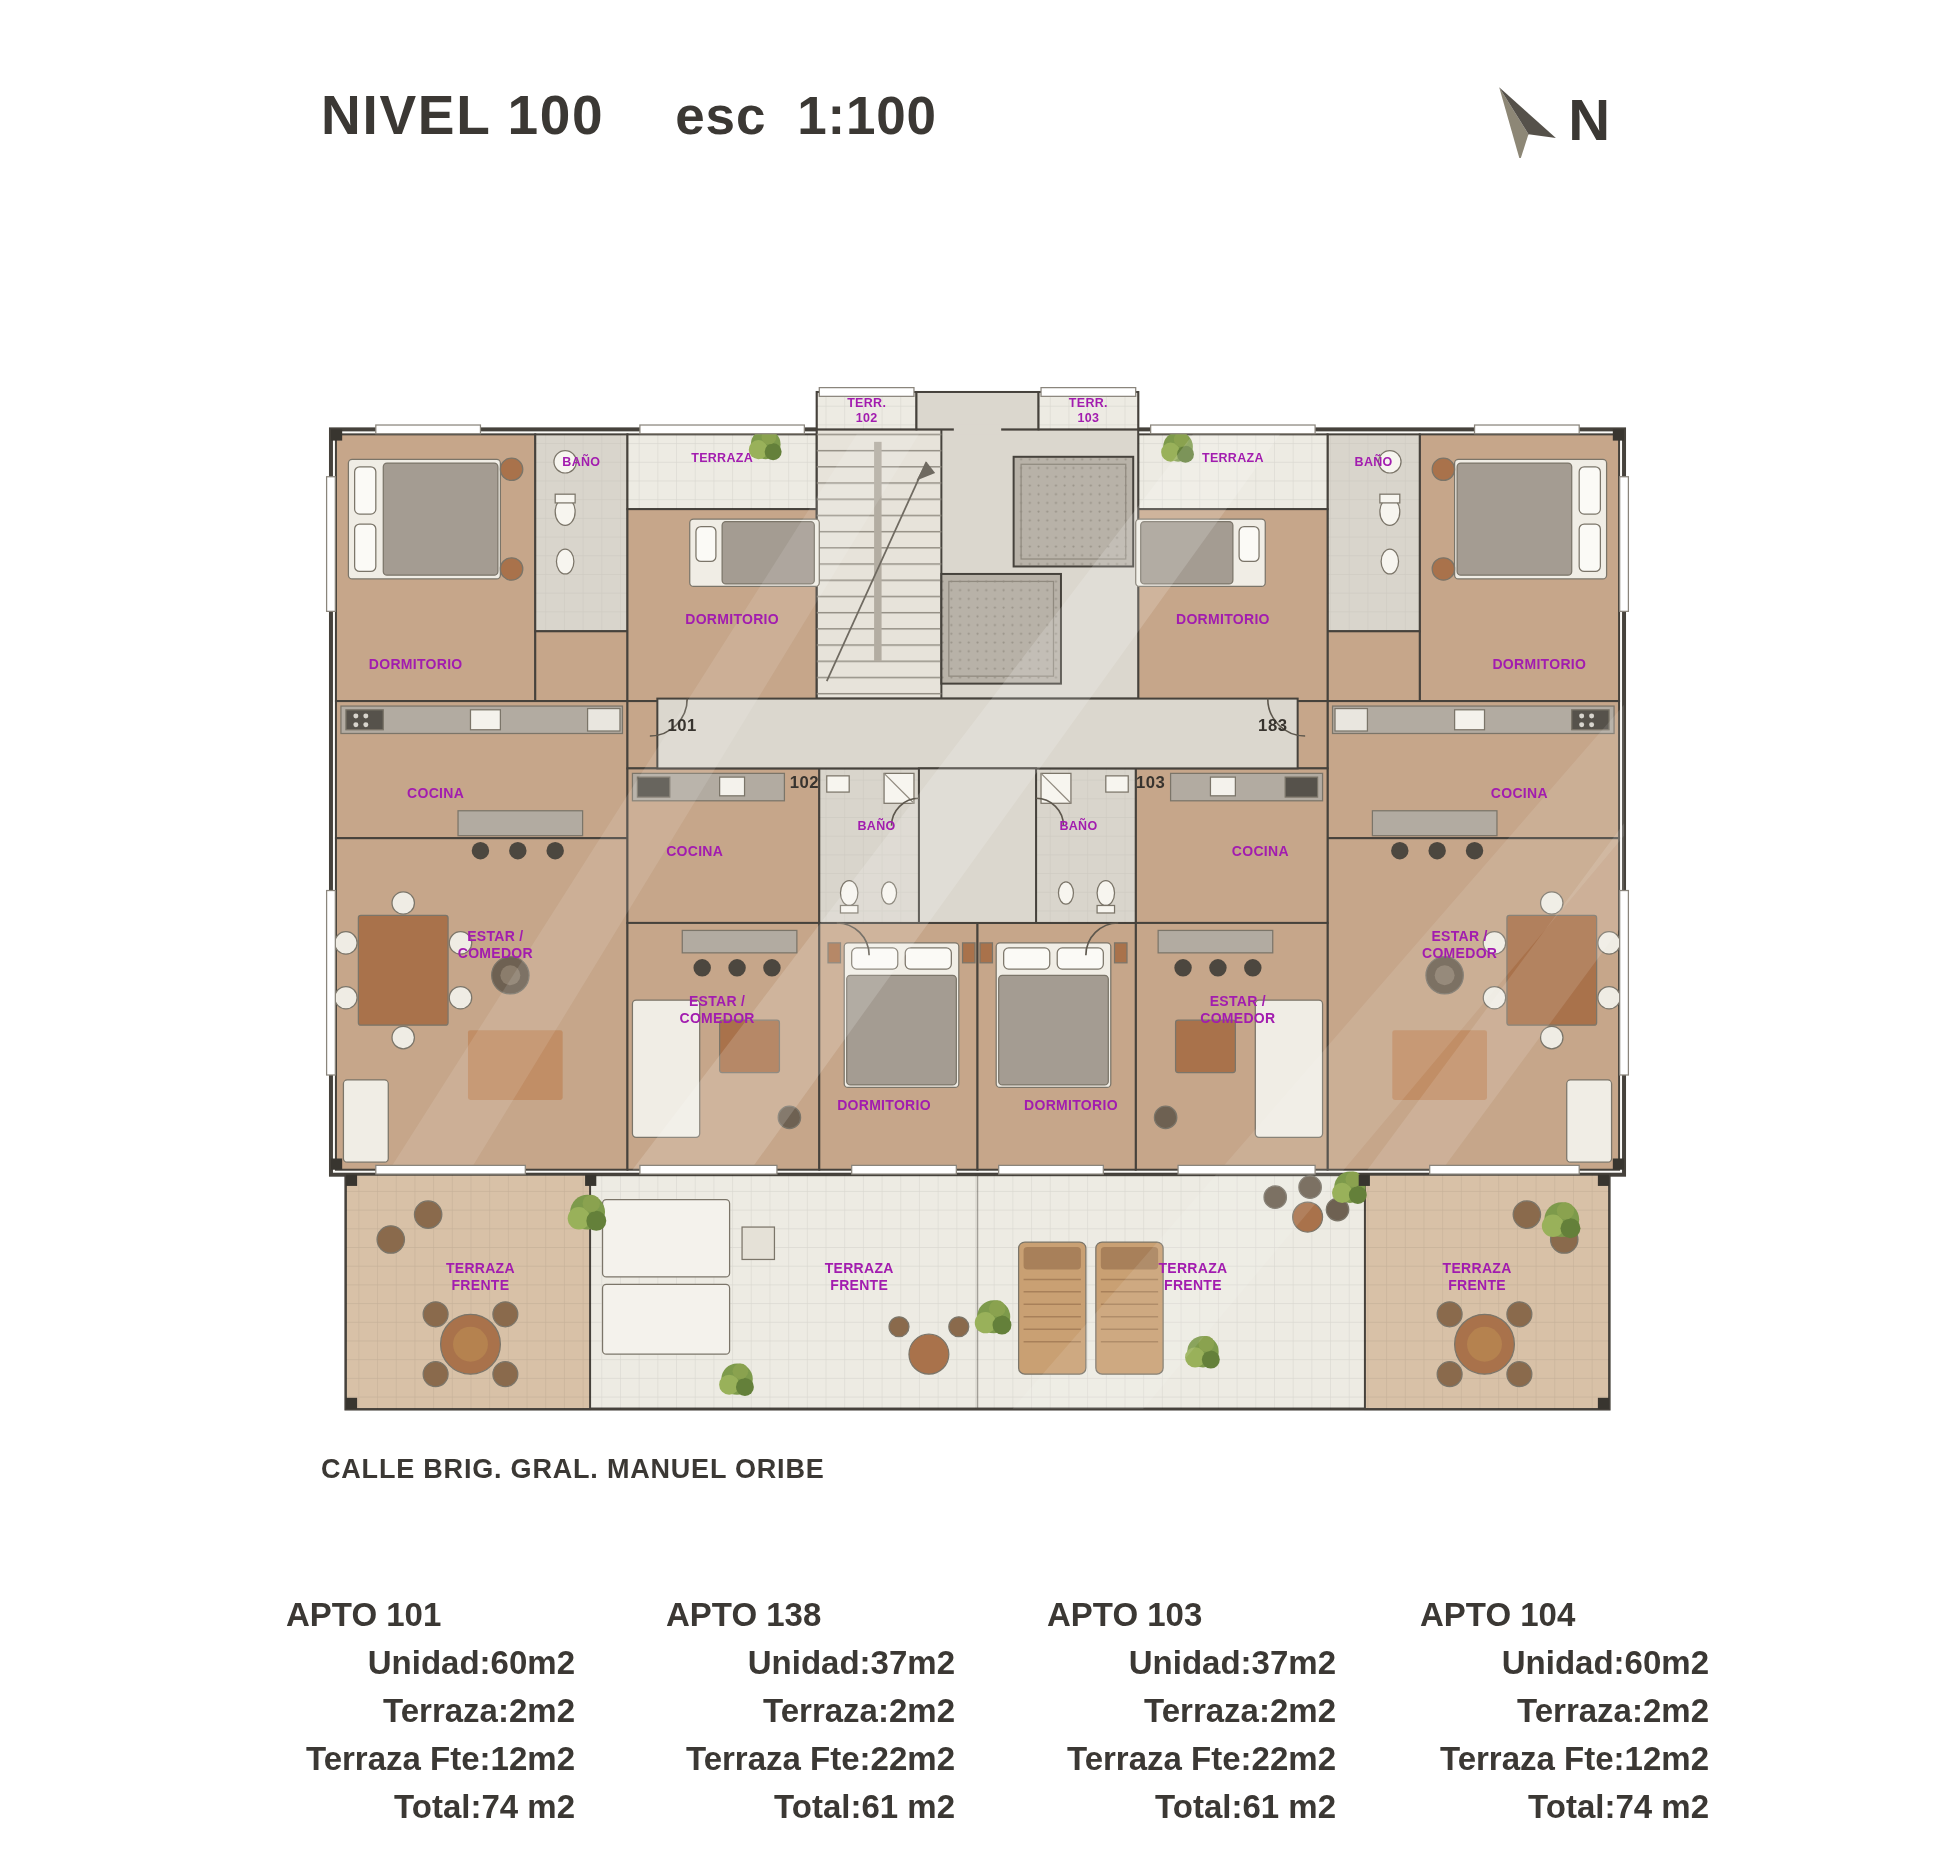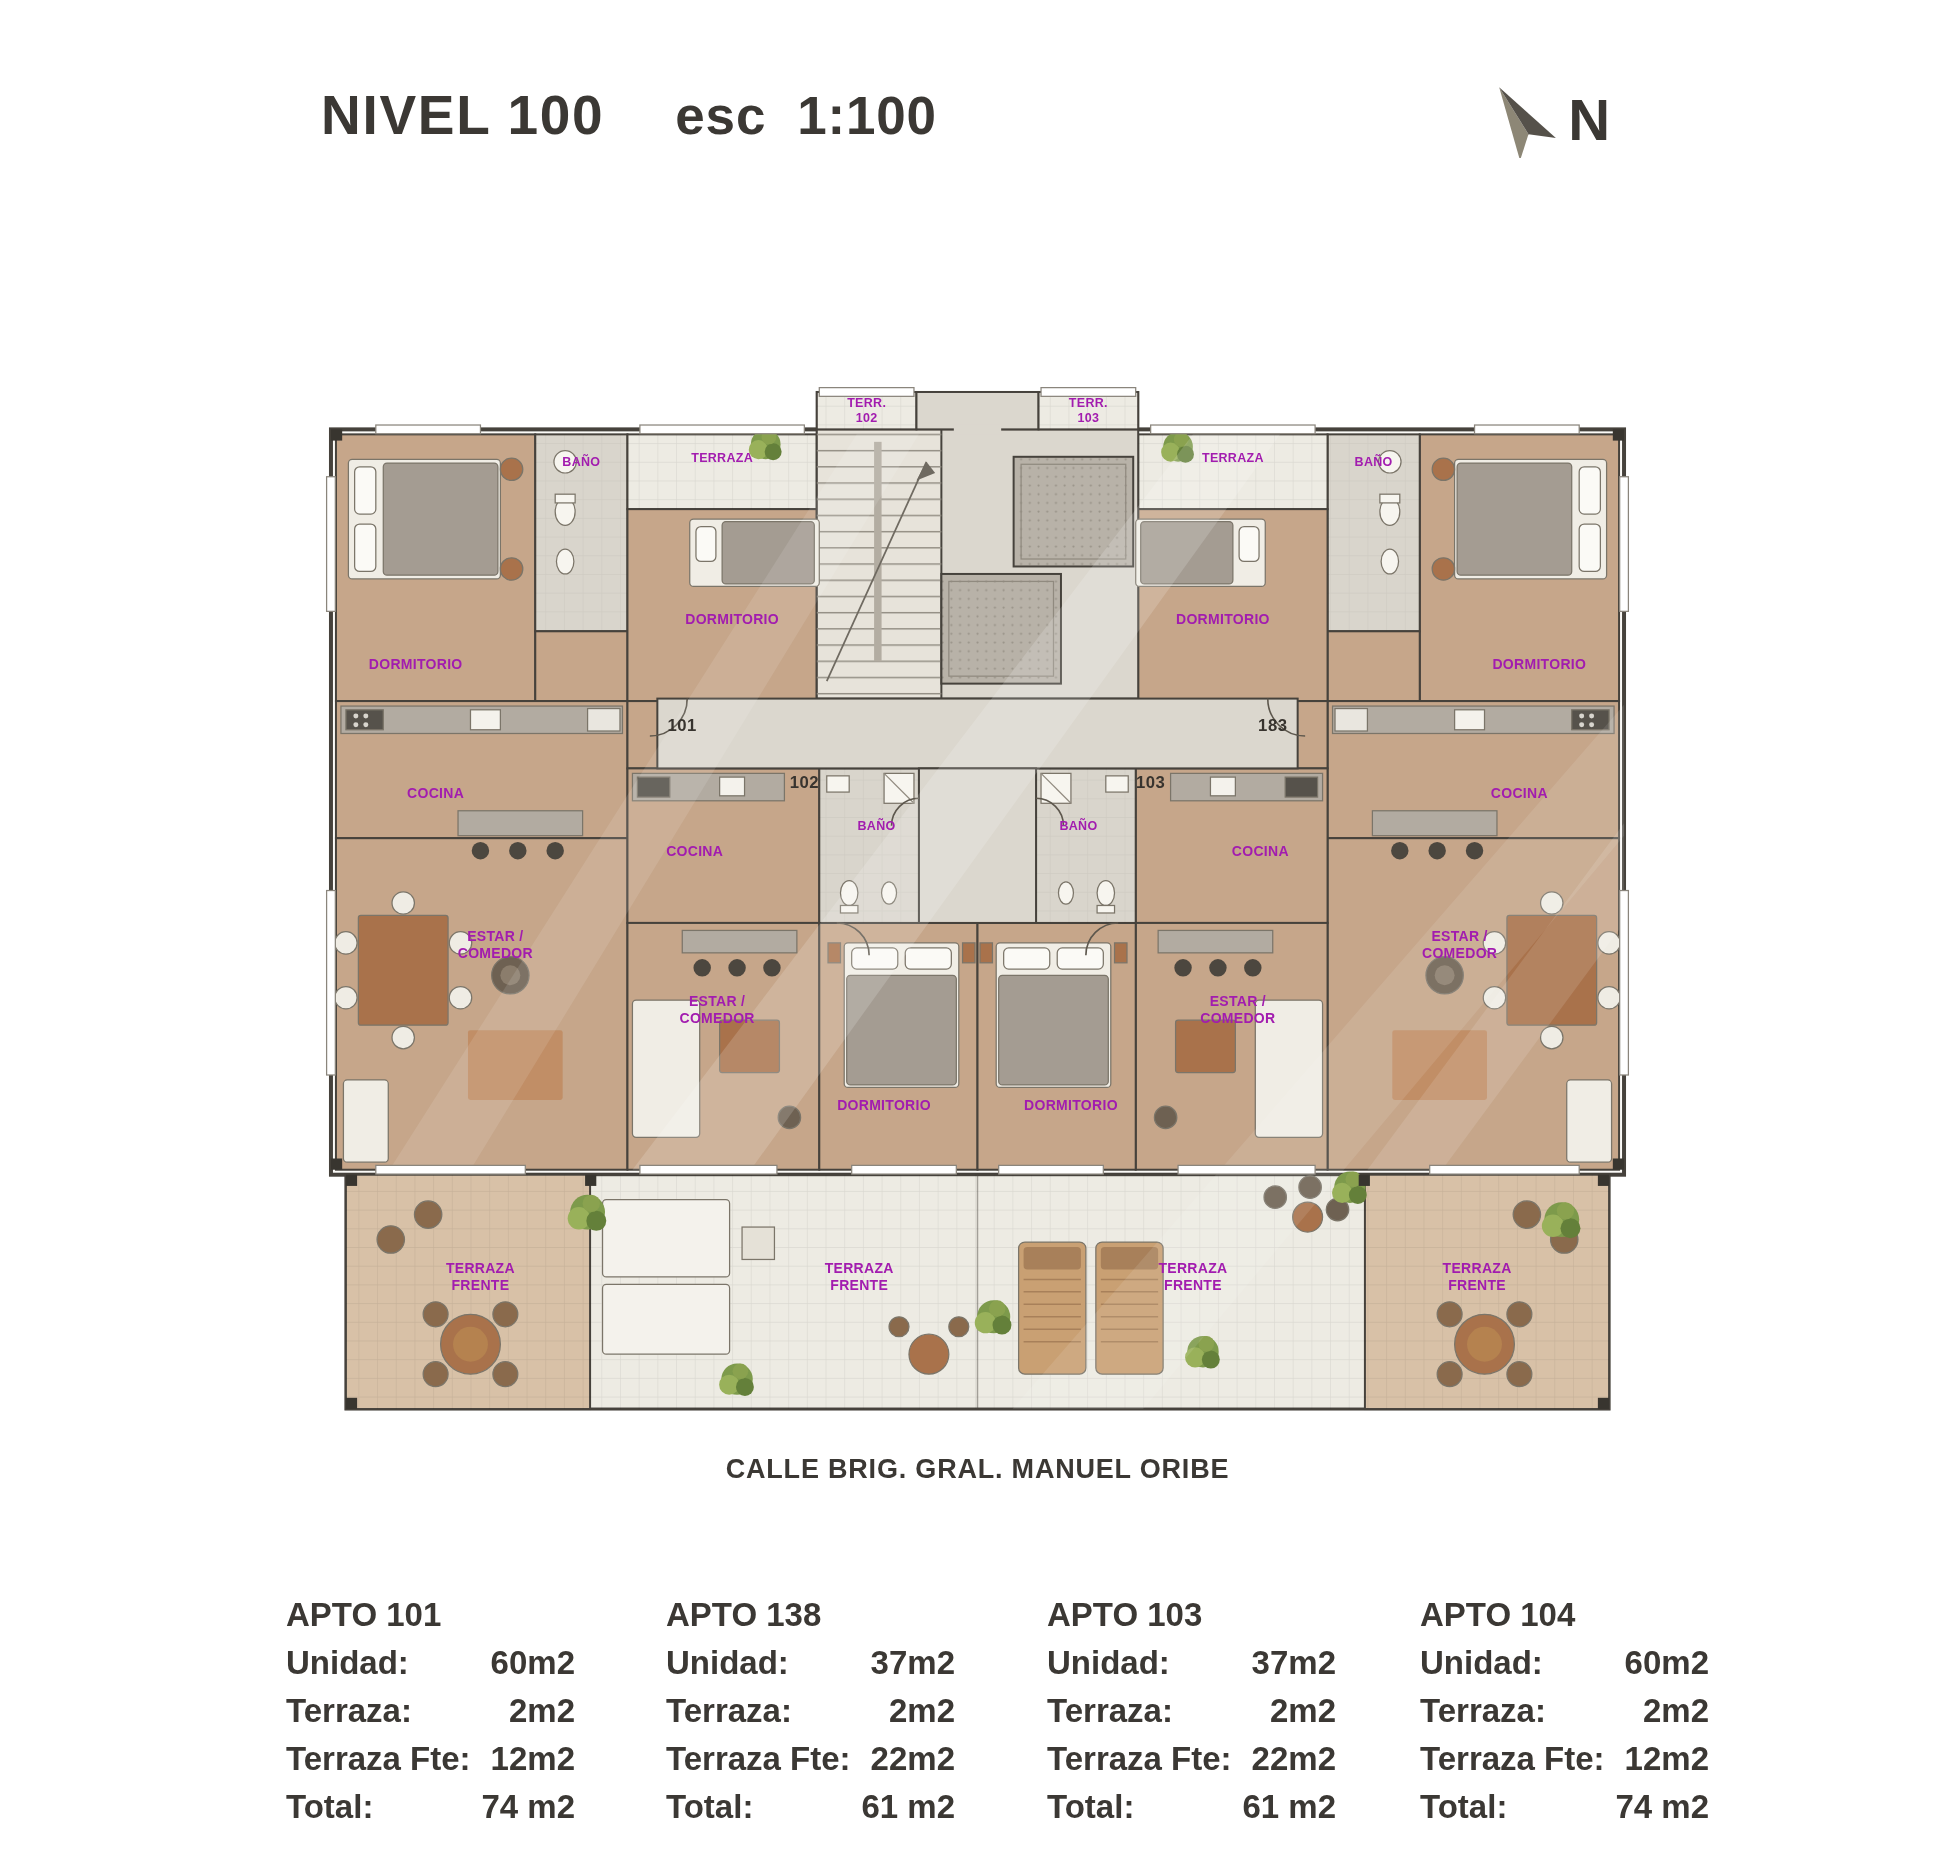--- a/index.html
+++ b/index.html
@@ -20,7 +20,7 @@
         color:#a21caf;text-align:center;line-height:1.2;letter-spacing:0.3px;white-space:nowrap}
   .plbl.sm{font-size:12.5px}
   .plbl.unit{font-size:16.7px;letter-spacing:0.5px;color:#38342f}
-  .street{position:absolute;left:321px;top:1454px;width:1313px;text-align:center;
+  .street{position:absolute;left:321px;top:1454px;width:1313px;text-align:left;
           font-size:27px;font-weight:700;letter-spacing:0.8px}
   
   .specs{position:absolute;left:0;top:1591px;width:1789px;height:250px}

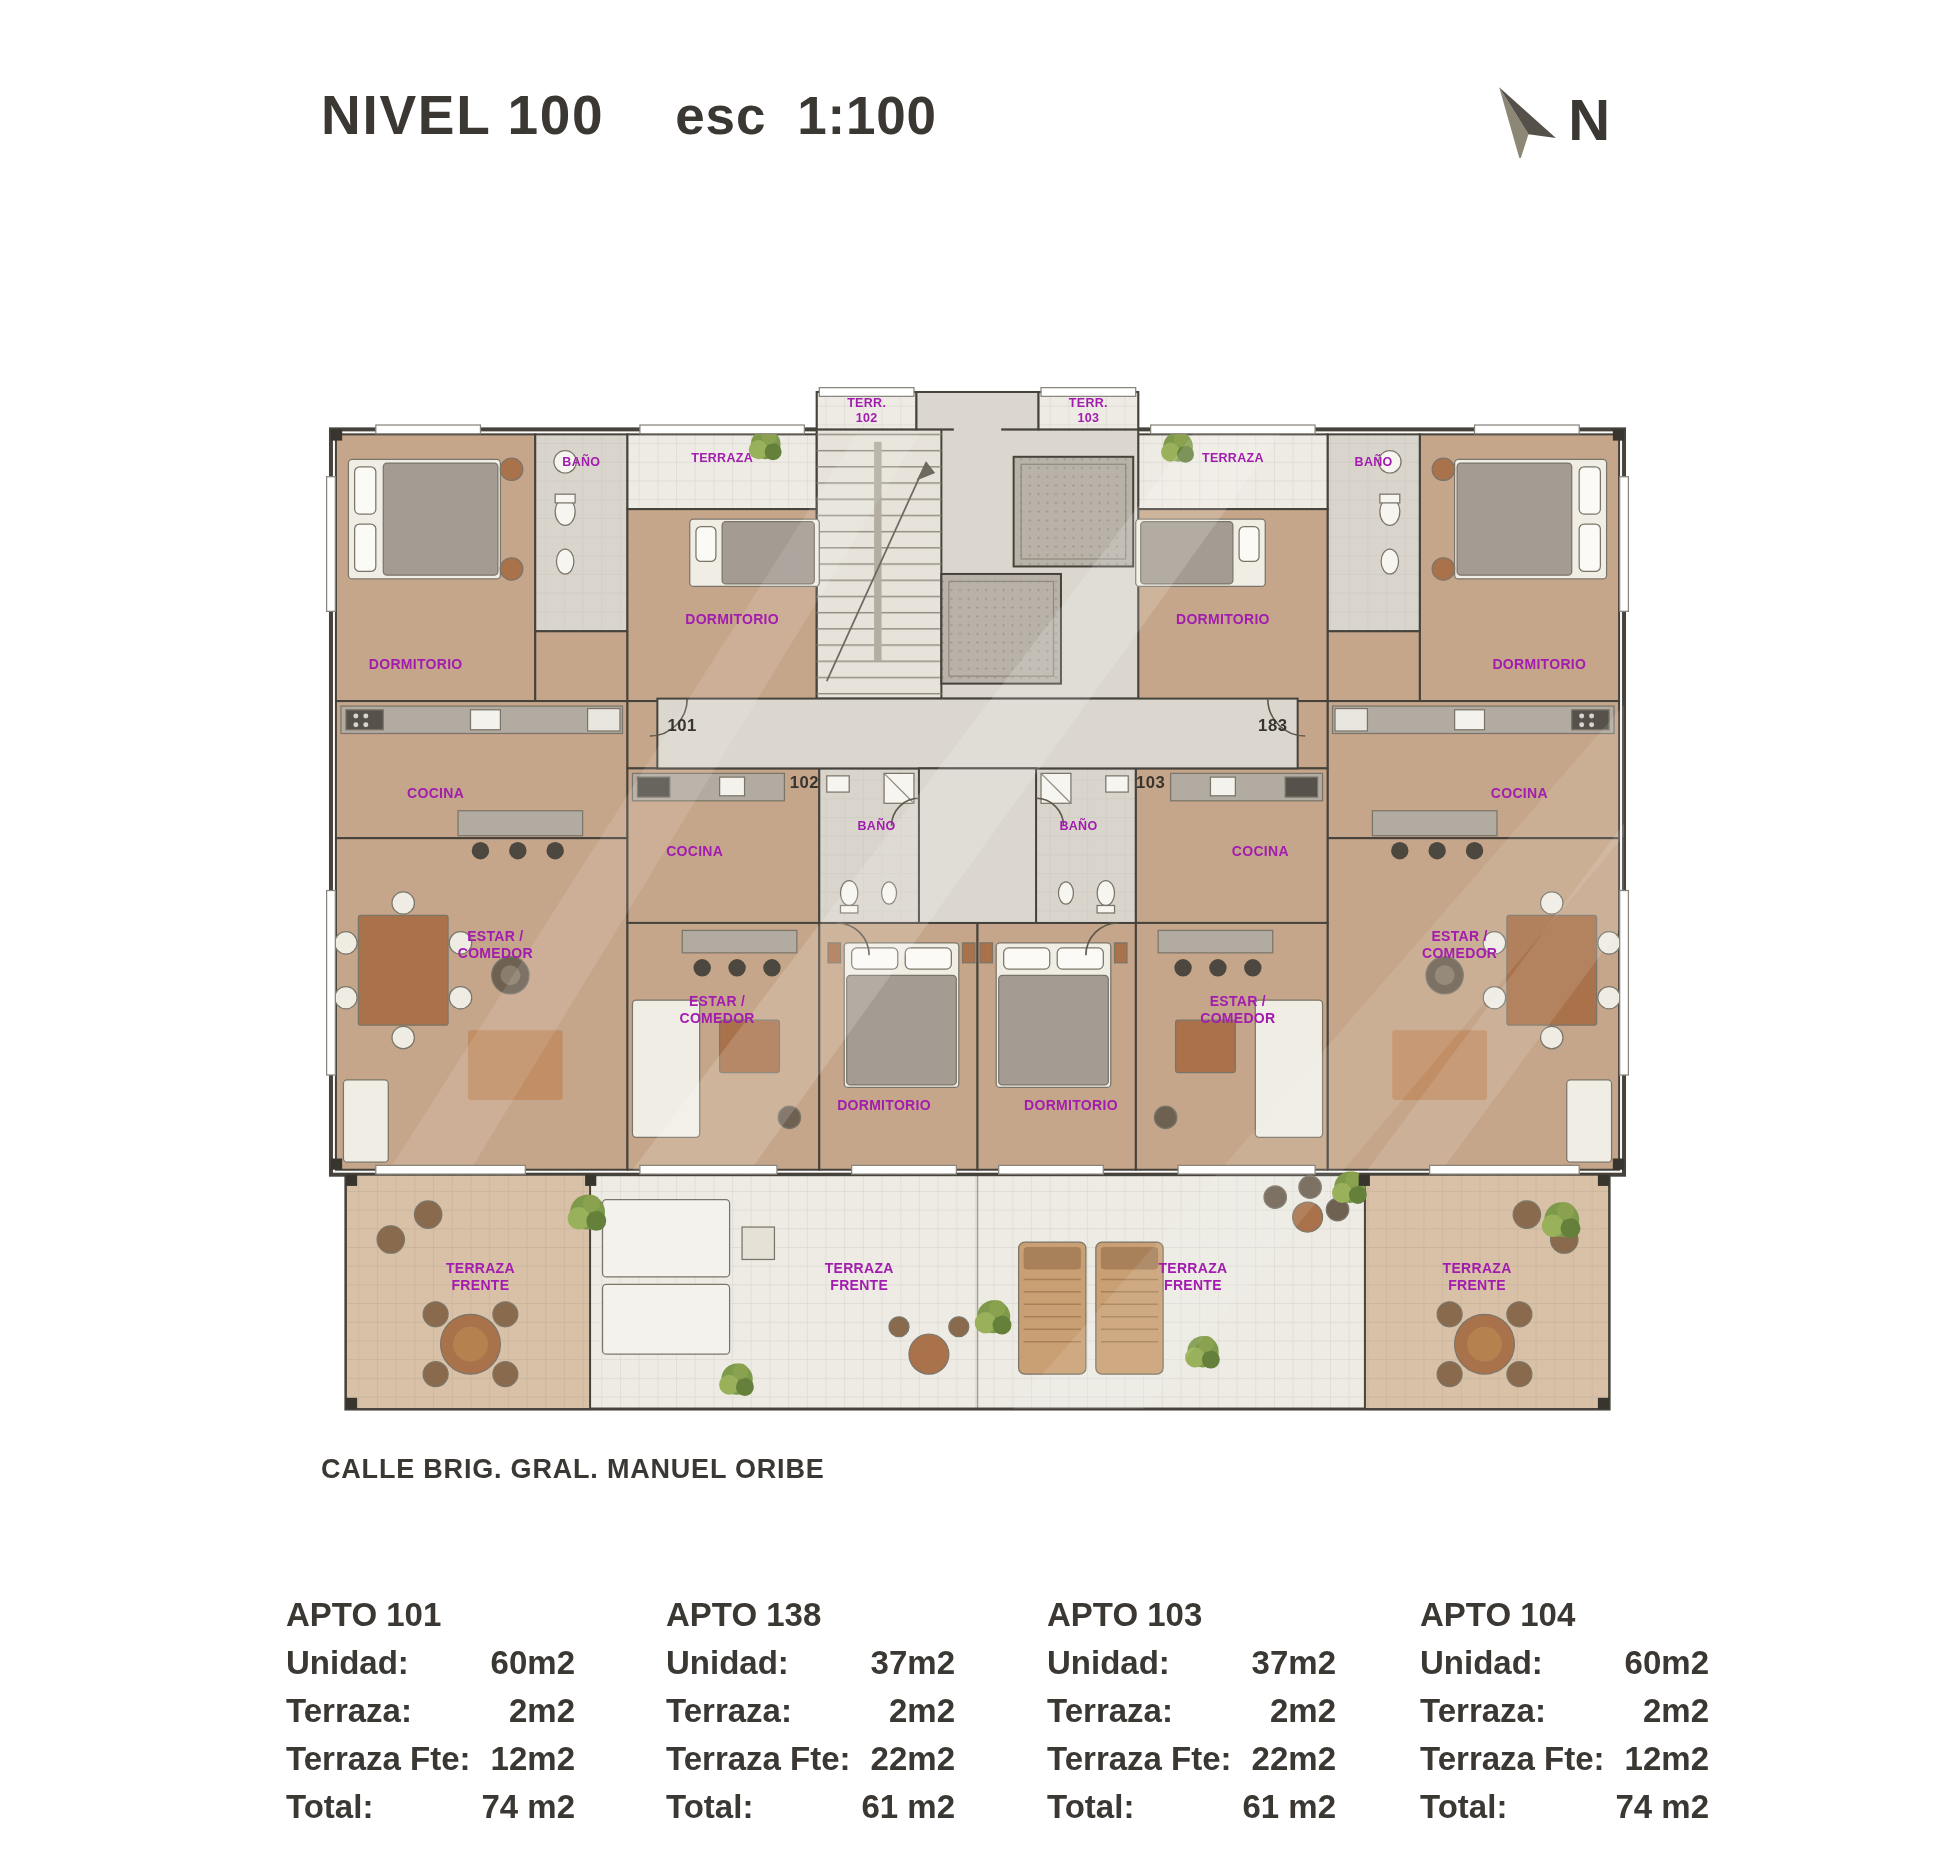--- a/index.html
+++ b/index.html
@@ -26,7 +26,7 @@
   .specs{position:absolute;left:0;top:1591px;width:1789px;height:250px}
   .spec{position:absolute;width:289px}
   .spec .t{font-size:33px;font-weight:700;line-height:48px}
-  .spec .row{display:flex;justify-content:space-between;font-size:33px;font-weight:700;line-height:48px}
+  .spec .row{display:flex;justify-content:flex-end;font-size:33px;font-weight:700;line-height:48px}
   
   .f-wood{fill:var(--wood,#c6a68a)}
   .f-core{fill:var(--core,#dbd7ce)}

